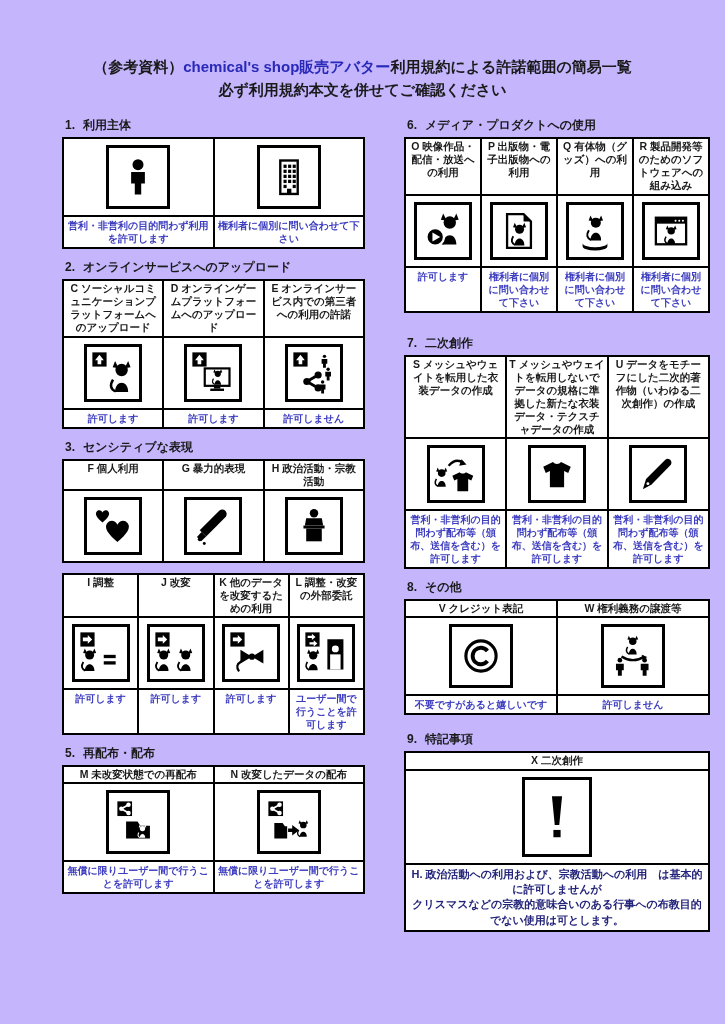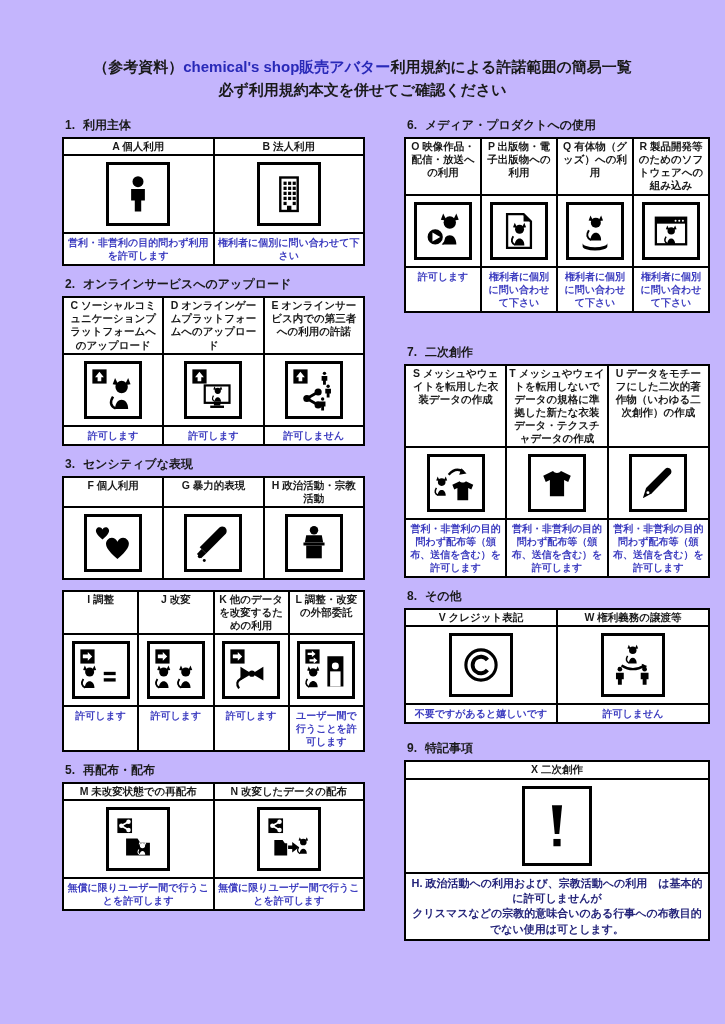--- a/index.html
+++ b/index.html
@@ -46,10 +46,6 @@
         <table class="permission-table">
           <tbody>
             <tr>
-              <th>A 個人利用</th>
-              <th>B 法人利用</th>
-            </tr>
-            <tr>
               <td class="icon-cell"><div class="icon-box">
                   <svg viewBox="0 0 48 48" width="44" height="44" preserveAspectRatio="xMidYMid meet">
                     <circle cx="24" cy="10.5" r="6"></circle>

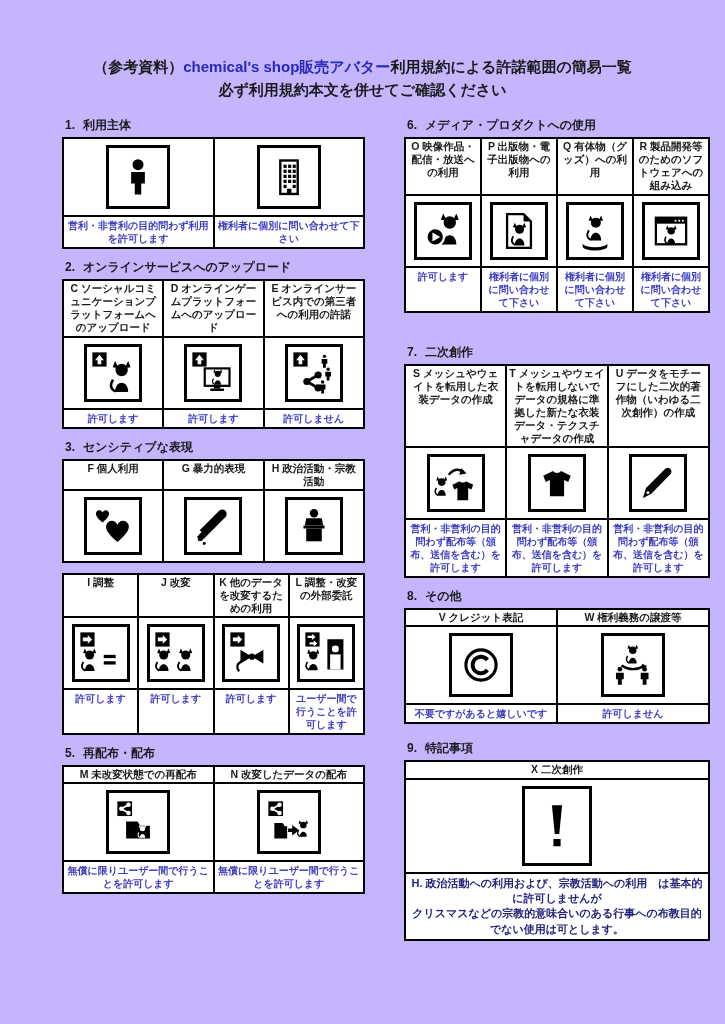--- a/index.html
+++ b/index.html
@@ -14,7 +14,7 @@
   .col-left{left:62px;width:303px;}
   .col-right{left:380px;width:306px;padding-left:24px;}
   .section{margin-bottom:10px;}
-  .sec-7{margin-top:31px;}
+  .sec-7{margin-top:22px;}
   .sec-9{margin-top:16px;}
   .section-heading{font-size:12px;font-weight:bold;margin:0 0 3px 3px;}
   .section-heading .sec-num{margin-right:8px;}

